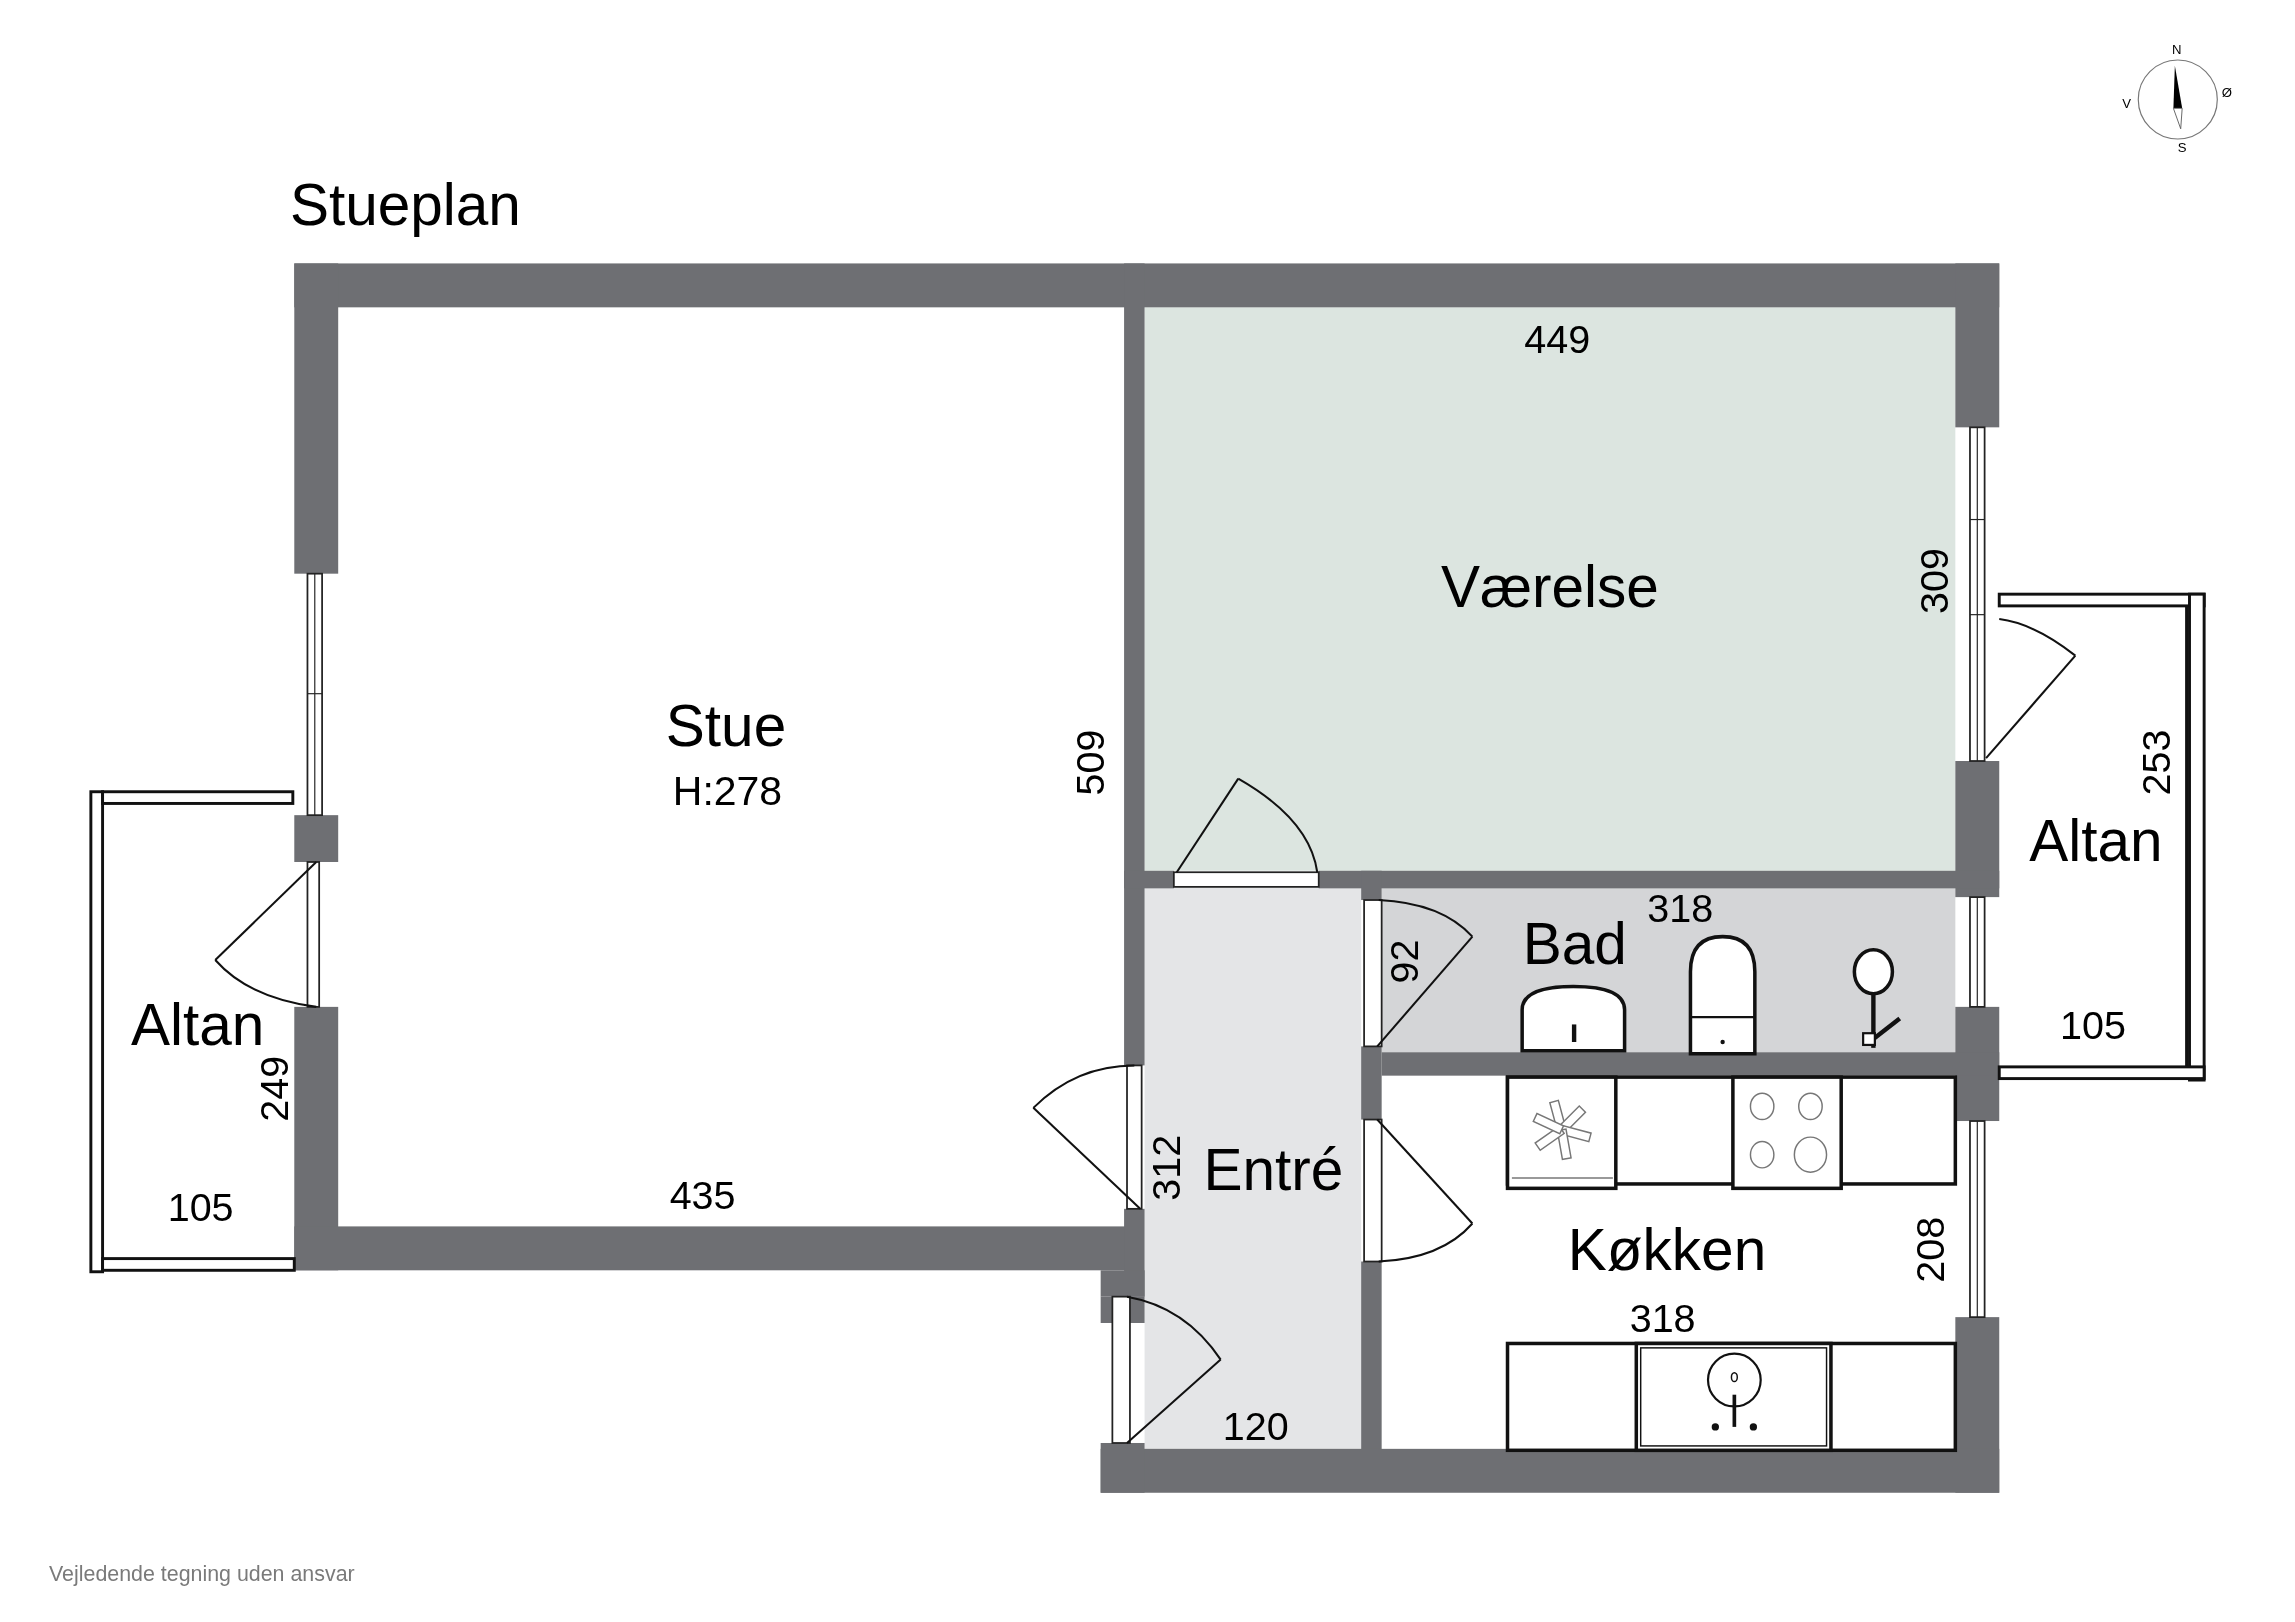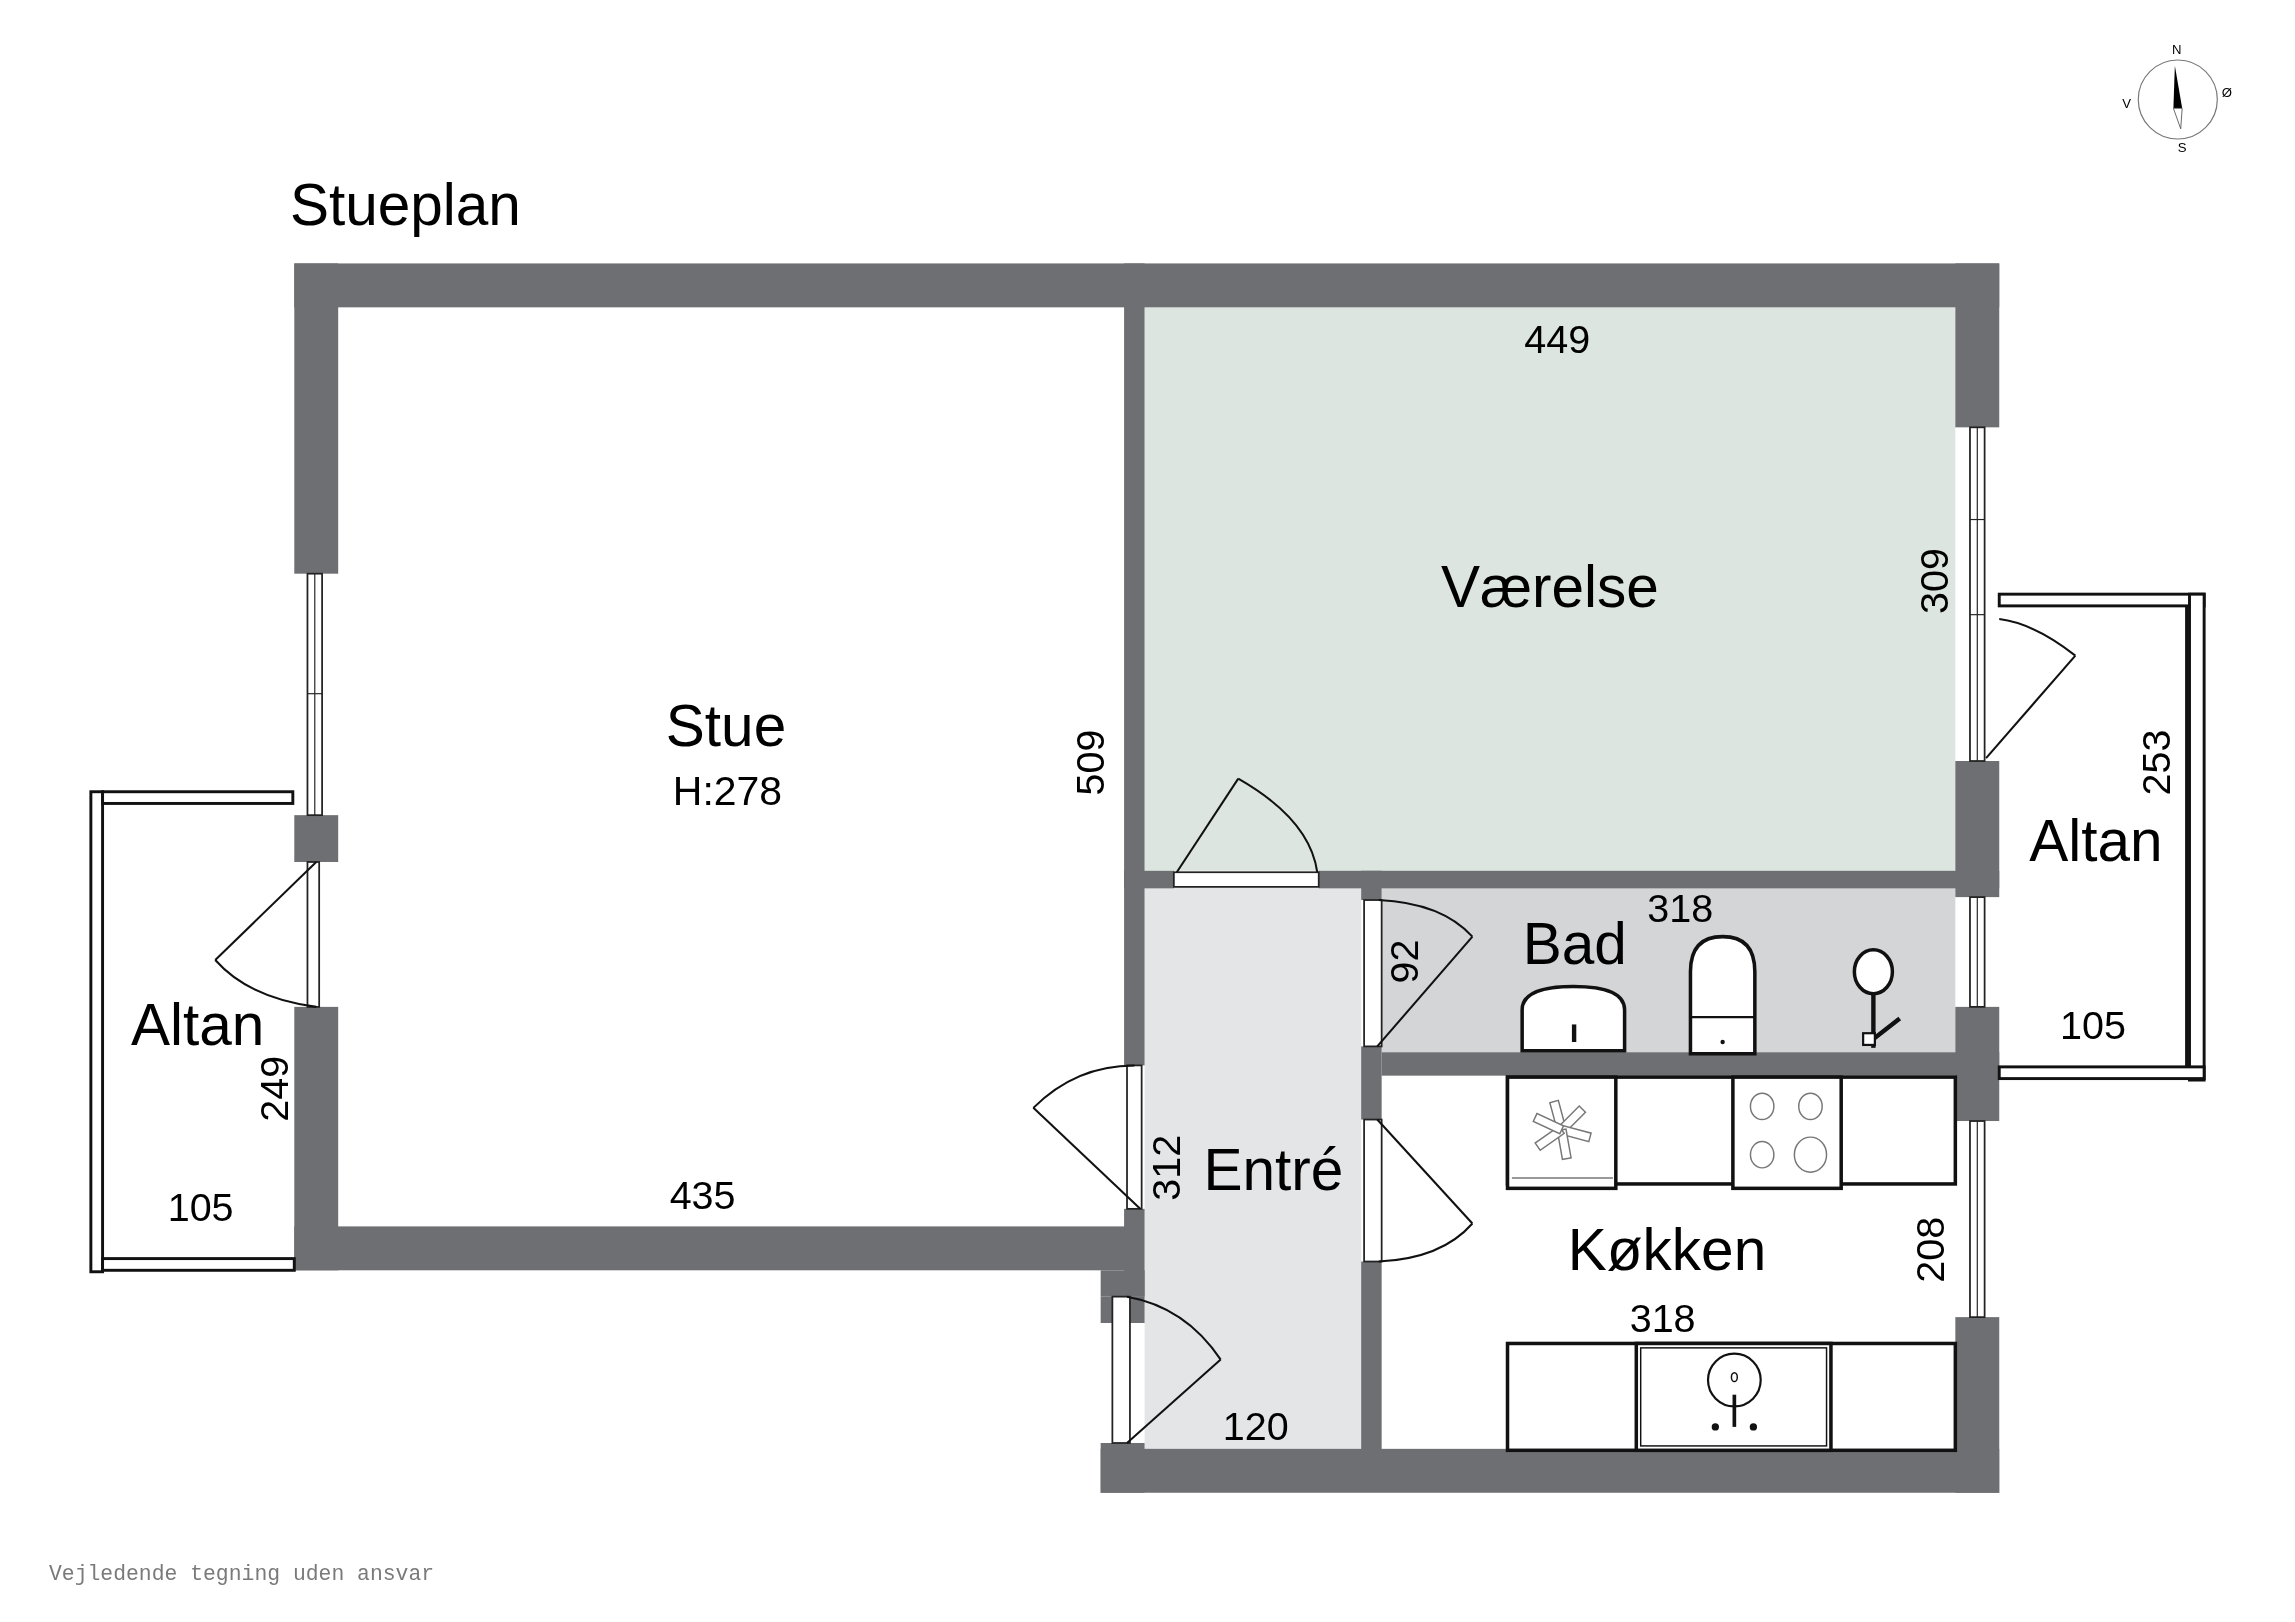--- a/index.html
+++ b/index.html
@@ -12,7 +12,7 @@
   .thin { fill:none; stroke:#111; stroke-width:1.4; }
   .fix { fill:#ffffff; stroke:#111; stroke-width:2.4; }
   .rail { fill:#ffffff; stroke:#111; stroke-width:2; }
-  .footer { position:absolute; left:49px; top:1562px; font-size:21.4px; color:#7a7a7a; font-family:Liberation Mono, monospace; }
+  .footer { position:absolute; left:49px; top:1562px; font-size:21.4px; color:#7a7a7a; font-family:Liberation Sans, sans-serif; }
 </style>
 </head>
 <body>

